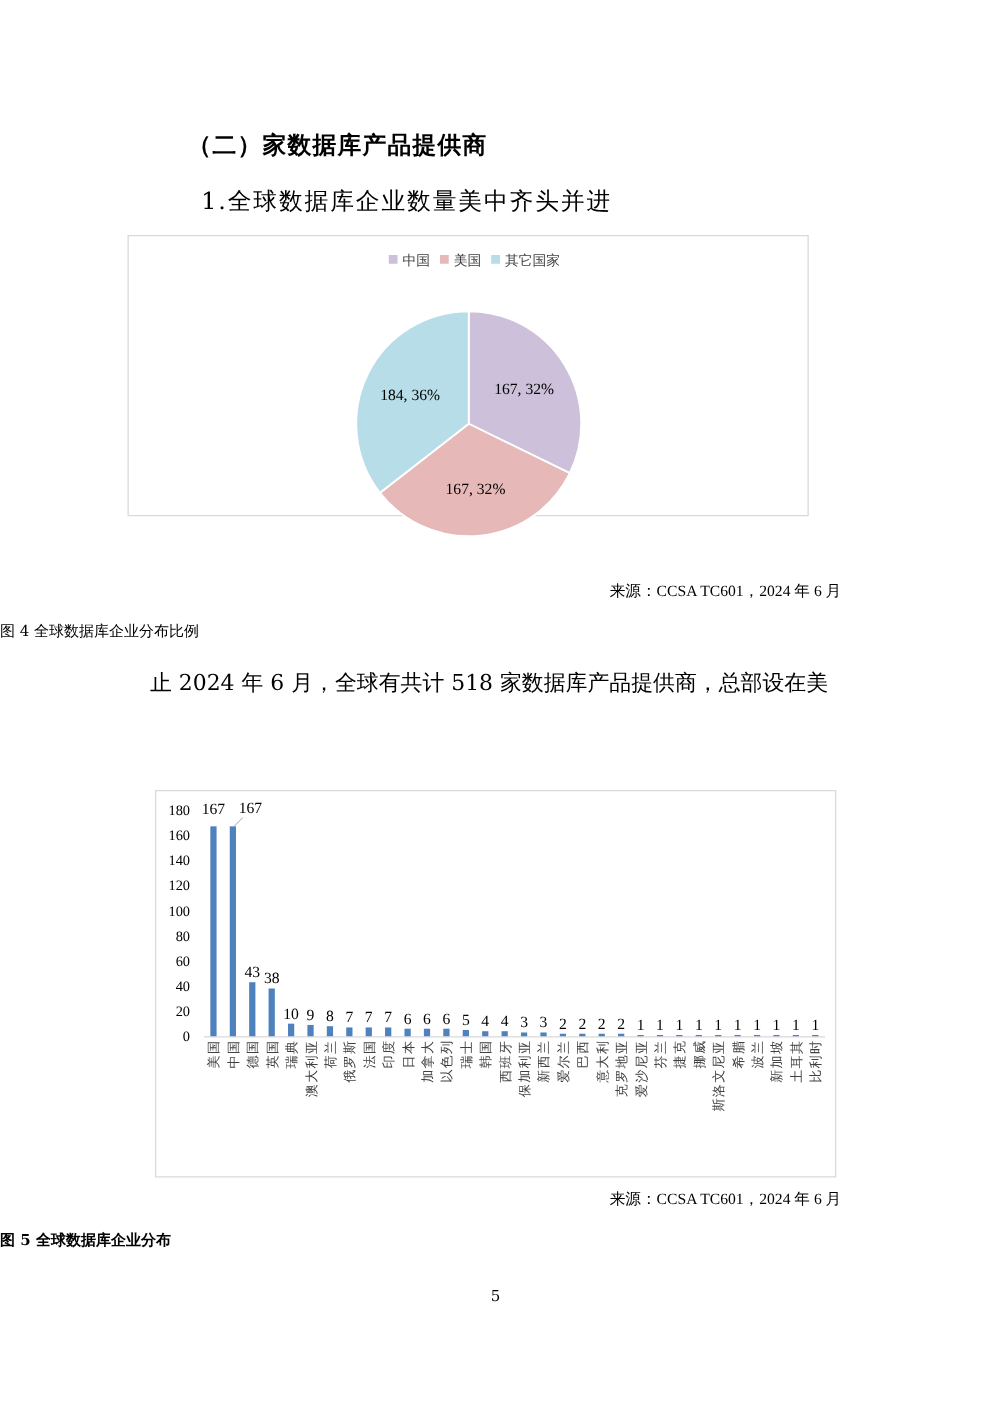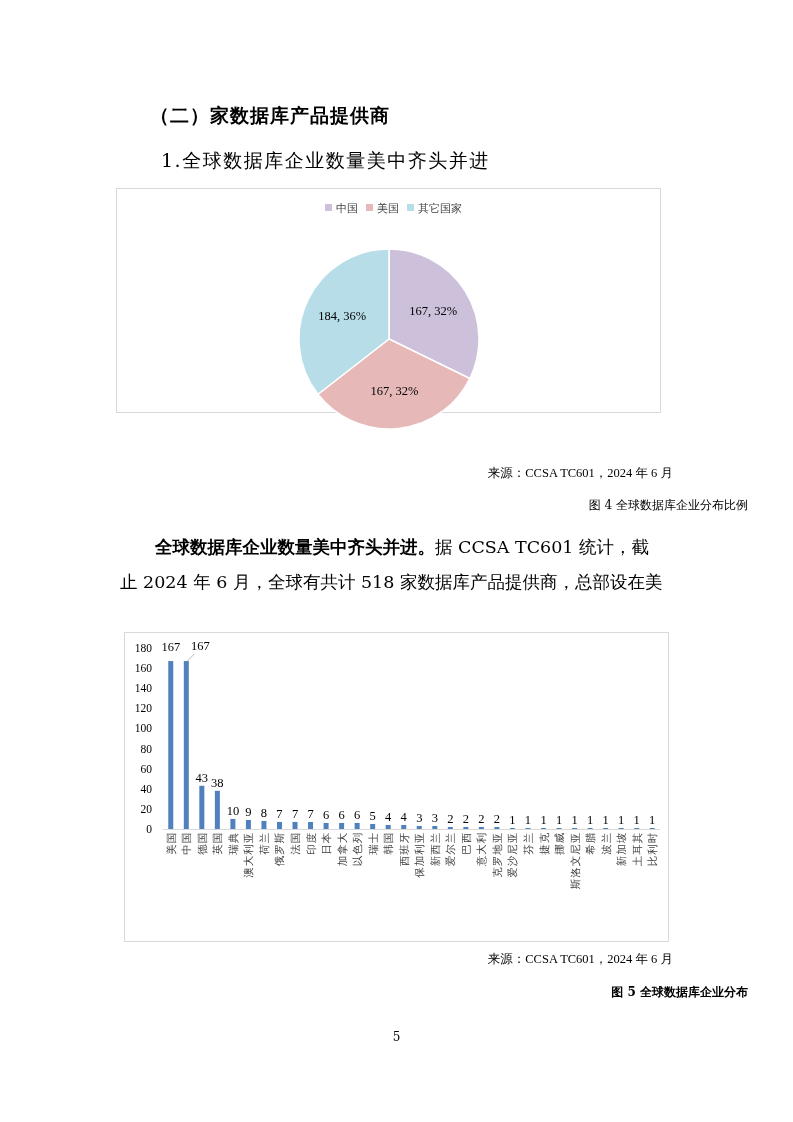--- a/index.html
+++ b/index.html
@@ -26,7 +26,7 @@
 <div class="abs h2">（二）家数据库产品提供商</div>
 <div class="abs h3">1.全球数据库企业数量美中齐头并进</div>
 
-<div class="abs frame" style="left:116px; top:188px; width:545px; height:225px;">
+<div class="abs frame" style="left:102px; top:188px; width:545px; height:225px;">
   <div class="abs legend" style="left:0; width:545px; top:12px; text-align:center;" id="pie-legend"><span class="sw" style="background: rgb(204, 192, 218);"></span><span>中国</span><span class="sw" style="background: rgb(230, 185, 184);"></span><span>美国</span><span class="sw" style="background: rgb(183, 221, 232);"></span><span>其它国家</span></div>
   <svg class="abs" style="left:0; top:0;" width="545" height="269" id="pie-svg">
       <path d="M272,150 L272,60 A90,90 0 0 1 352.84887866798715,189.54059708867703 Z" fill="#ccc0da" stroke="#ffffff" stroke-width="1.5"></path>

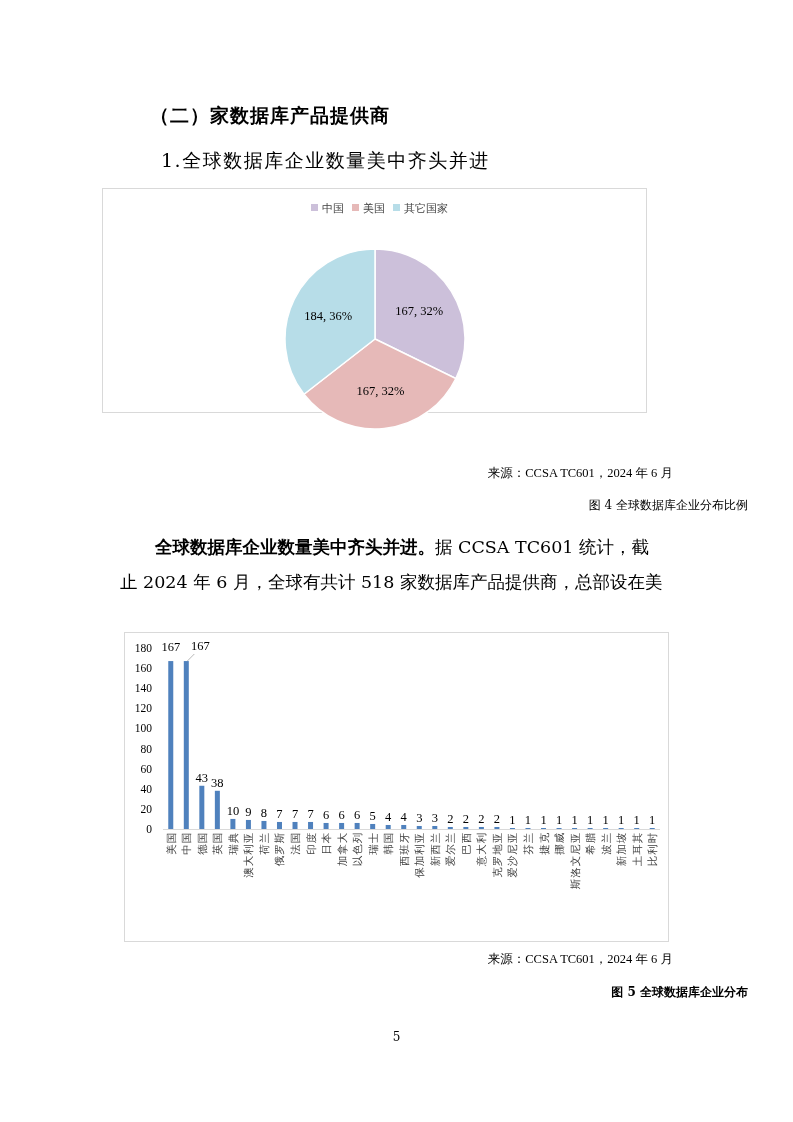--- a/index.html
+++ b/index.html
@@ -11,7 +11,7 @@
   .h3 { left: 161px; top: 148px; font-size: 19px; letter-spacing: 1.5px; white-space: nowrap; }
   .frame { border: 1px solid #d9d9d9; background: #fff; box-sizing: border-box; }
   .source { right: 120px; font-size: 12.5px; white-space: nowrap; font-family: Liberation Serif, serif; }
-  .caption { left: 0; width: 720px; text-align: right; font-size: 12px; white-space: nowrap; padding-left: 28px; }
+  .caption { left: 0; width: 720px; text-align: left; font-size: 12px; white-space: nowrap; }
   .para { left: 120px; width: 556px; font-size: 17.5px; line-height: 35px; }
   .para p { margin: 0; white-space: nowrap; }
   .para b { font-family: "DejaVu Sans", sans-serif; font-weight: bold; }

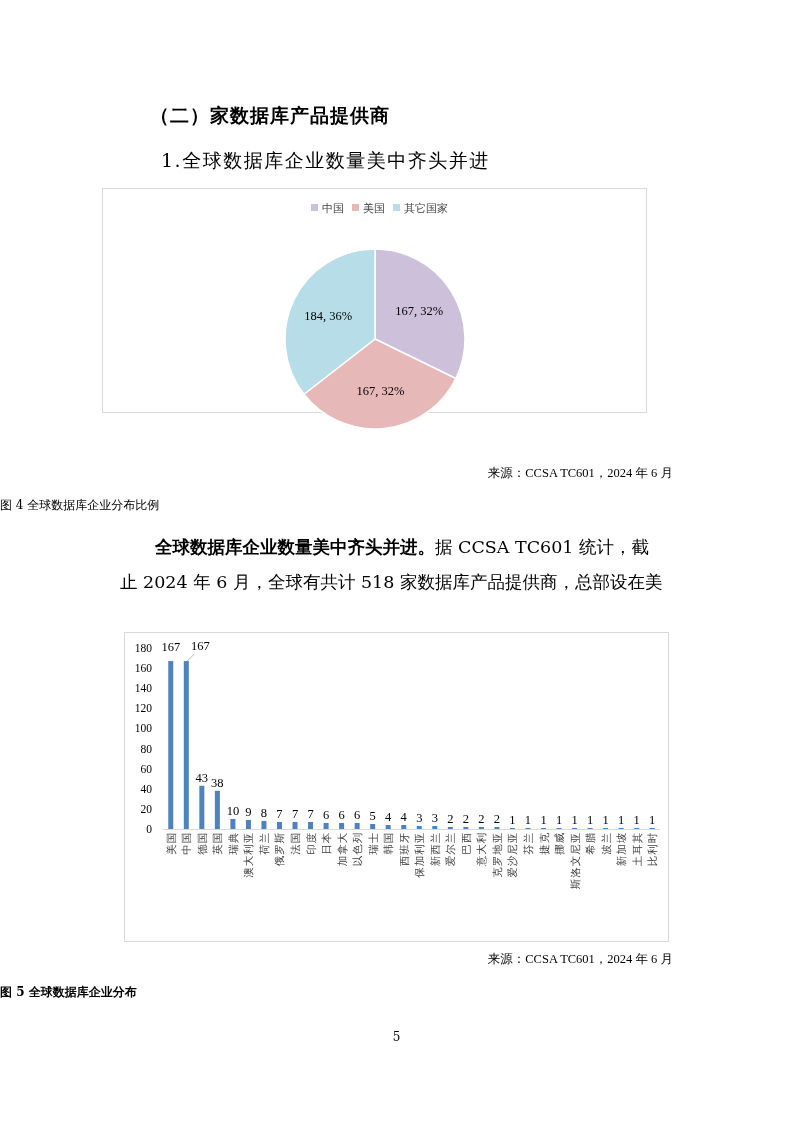--- a/index.html
+++ b/index.html
@@ -41,7 +41,6 @@
 <div class="abs caption" style="top:497px;">图 4 全球数据库企业分布比例</div>
 
 <div class="abs para" style="top:530px;">
-  <p style="text-indent:35px;"><b>全球数据库企业数量美中齐头并进。</b><span>据 CCSA TC601 统计，截</span></p>
   <p>止 2024 年 6 月，全球有共计 518 家数据库产品提供商，总部设在美</p>
 </div>
 

